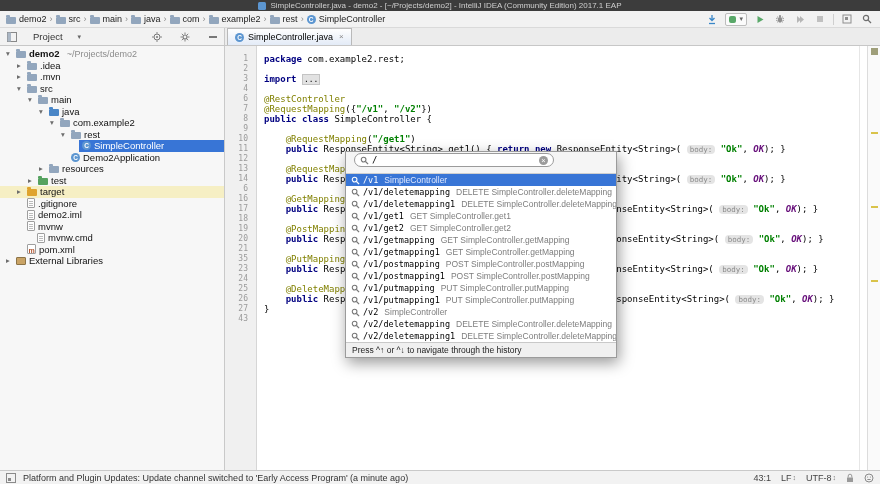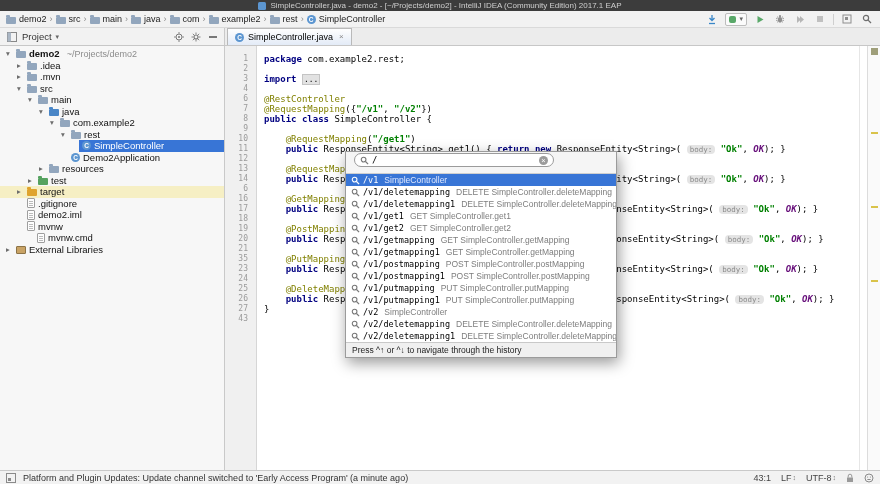--- a/index.html
+++ b/index.html
@@ -25,7 +25,7 @@
 
   
   .workrow{display:flex;height:18px;border-bottom:1px solid #c7c7c7;background:#ececec;}
-  .panel-header{width:225px;display:flex;align-items:center;gap:4px;padding:0 5px;background:#f2f2f2;border-right:1px solid #c9c9c9;}
+  .panel-header{width:225px;display:flex;align-items:center;gap:15px;padding:0 5px;background:#f2f2f2;border-right:1px solid #c9c9c9;}
   .ph-title{font-size:9.5px;color:#333;}
   .ph-chev{font-size:7px;color:#666;}
   .ph-spacer{flex:1;}

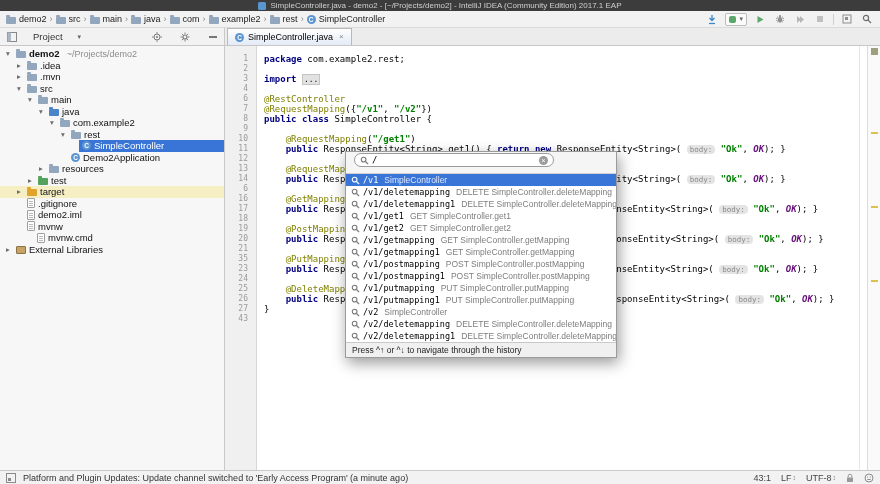--- a/index.html
+++ b/index.html
@@ -366,6 +366,13 @@
           <span class="t-inner">
             <span class="i-file"></span>
             <span class="t-lb">mvnw.cmd</span>
+          </span>
+        </div>
+        <div class="t-row" style="padding-left: 14px;">
+          <span class="t-arrow"></span>
+          <span class="t-inner">
+            <span class="i-maven"></span>
+            <span class="t-lb">pom.xml</span>
           </span>
         </div>
         <div class="t-row" style="padding-left: 3px;">

